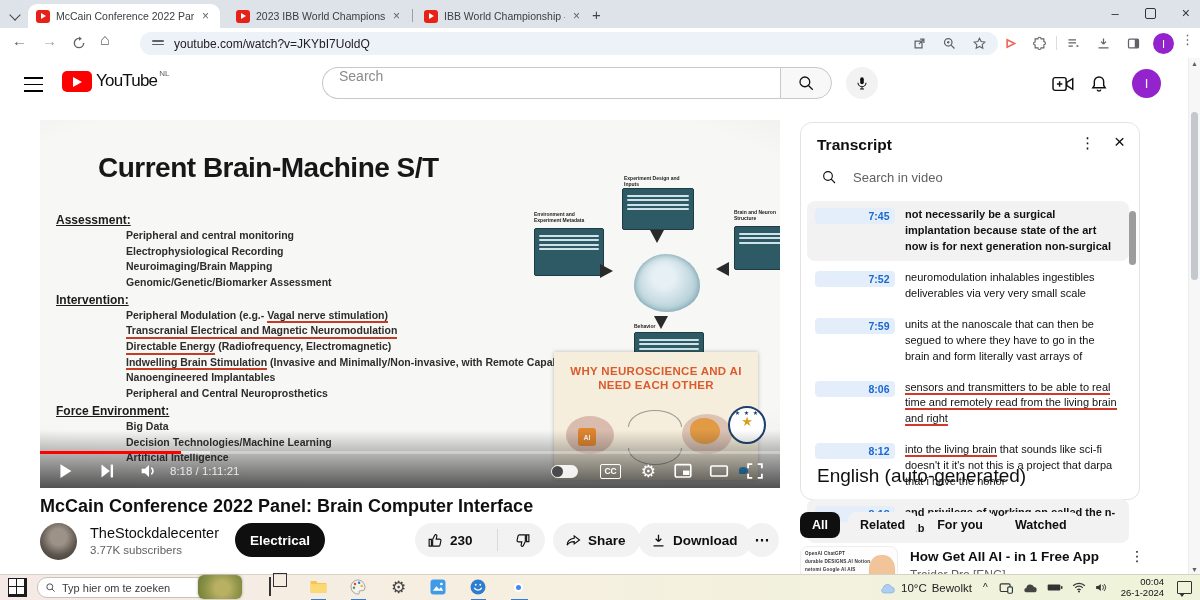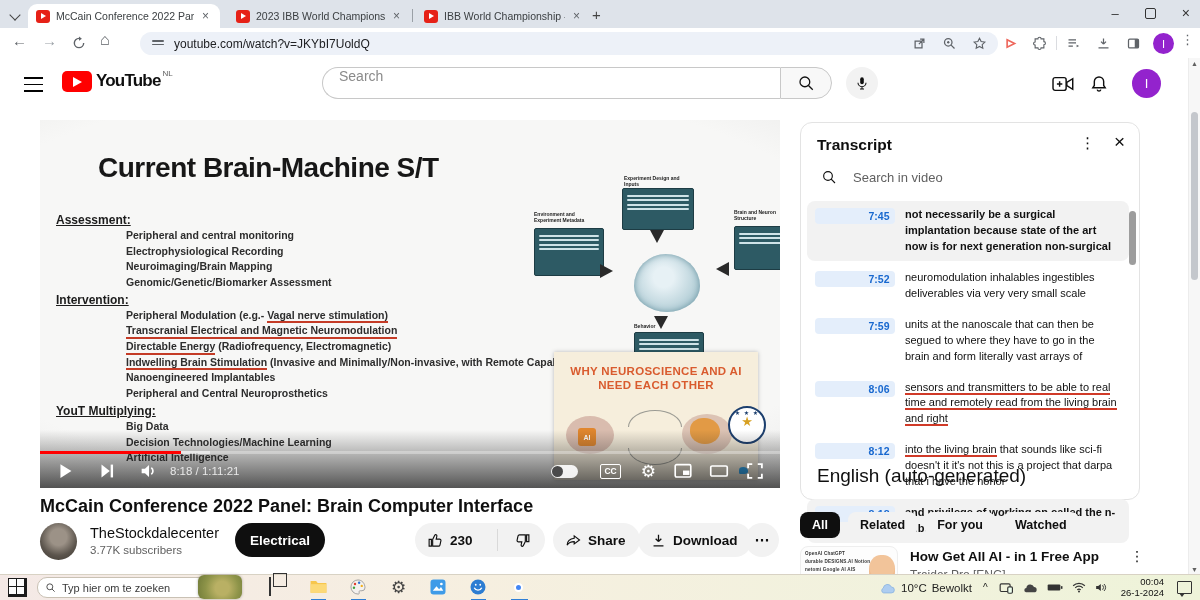--- a/index.html
+++ b/index.html
@@ -34,7 +34,7 @@
   .ytlogo{position:absolute;left:62px;top:13px;display:flex;align-items:flex-start;}
   .ytbadge{width:30px;height:21px;background:#f00;border-radius:5px;display:flex;align-items:center;justify-content:center;}
   .ytbadge::after{content:"";border-left:9px solid #fff;border-top:5.5px solid transparent;border-bottom:5.5px solid transparent;}
-  .ytword{font-size:17px;font-weight:700;letter-spacing:-0.8px;margin-left:4px;color:#0f0f0f;}
+  .ytword{font-size:17px;font-weight:400;letter-spacing:-0.8px;margin-left:4px;color:#0f0f0f;}
   .ytcc{font-size:8px;color:#606060;margin:-2px 0 0 2px;}
   .ytsearch{position:absolute;left:322px;top:9px;width:458px;height:32px;border:1px solid #c8c8c8;border-right:none;border-radius:17px 0 0 17px;box-sizing:border-box;display:flex;}
   .ytsearch span{color:#8a8a8a;font-size:14px;margin-left:16px;}

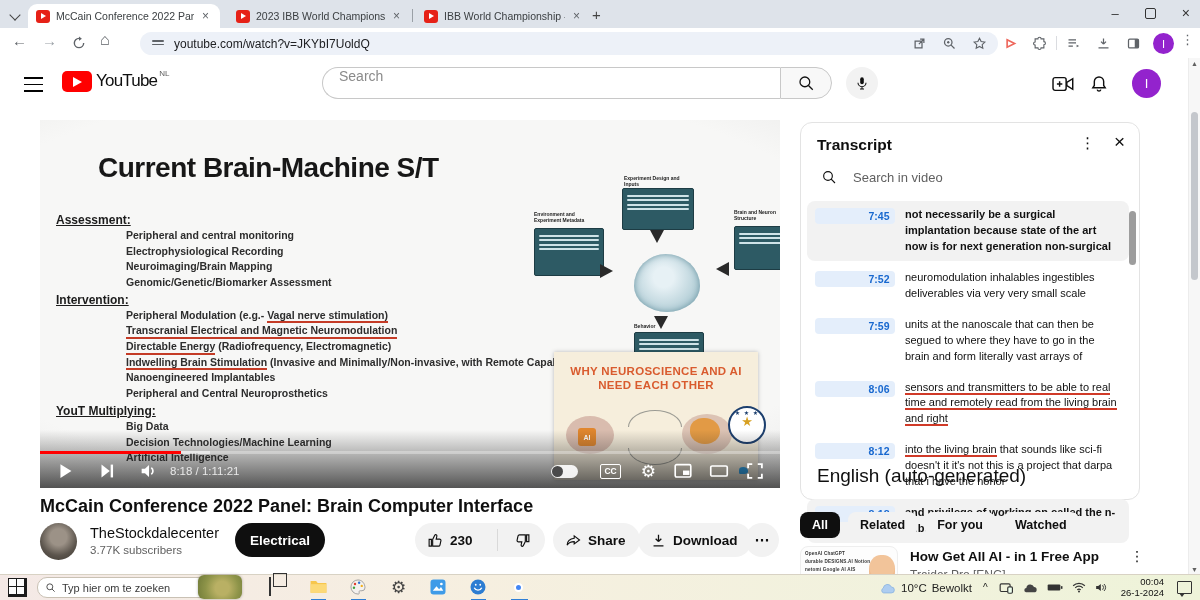--- a/index.html
+++ b/index.html
@@ -283,7 +283,7 @@
         <div class="sl-item"><span></span><span class="rl">Indwelling Brain Stimulation</span><span> (Invasive and Minimally/Non-invasive, with Remote Capability)</span></div>
         <div class="sl-item"><span>Nanoengineered Implantables</span><span class="rl"></span><span></span></div>
         <div class="sl-item"><span>Peripheral and Central Neuroprosthetics</span><span class="rl"></span><span></span></div>
-        <div class="sl-head">YouT Multiplying:</div>
+        <div class="sl-head">Force Environment:</div>
         <div class="sl-item"><span>Big Data</span><span class="rl"></span><span></span></div>
         <div class="sl-item"><span>Decision Technologies/Machine Learning</span><span class="rl"></span><span></span></div>
         <div class="sl-item"><span>Artificial Intelligence</span><span class="rl"></span><span></span></div>

